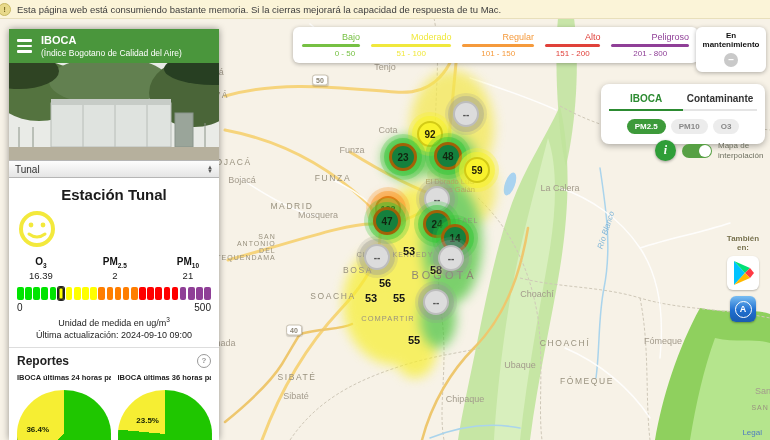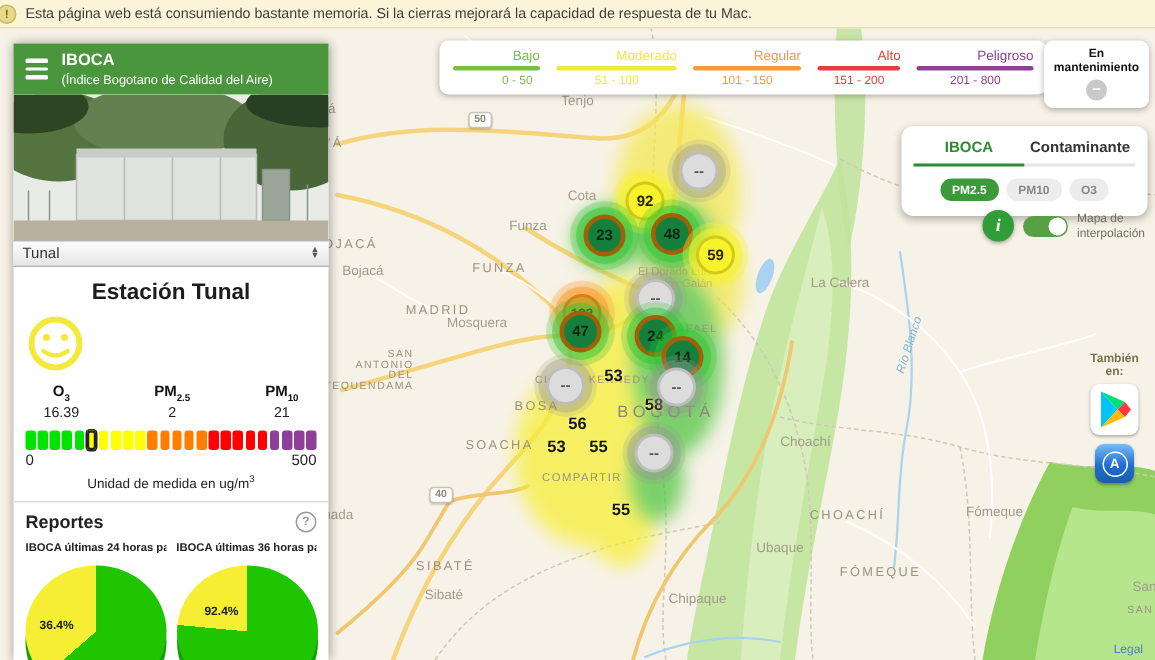--- a/index.html
+++ b/index.html
@@ -426,6 +426,7 @@
     </div>
 
     <div class="unit"><span>Unidad de medida en ug/m</span><sup>3</sup></div>
+    <div class="updated">Última actualización: 2024-09-10 09:00</div>
 
     <hr class="divider">
 

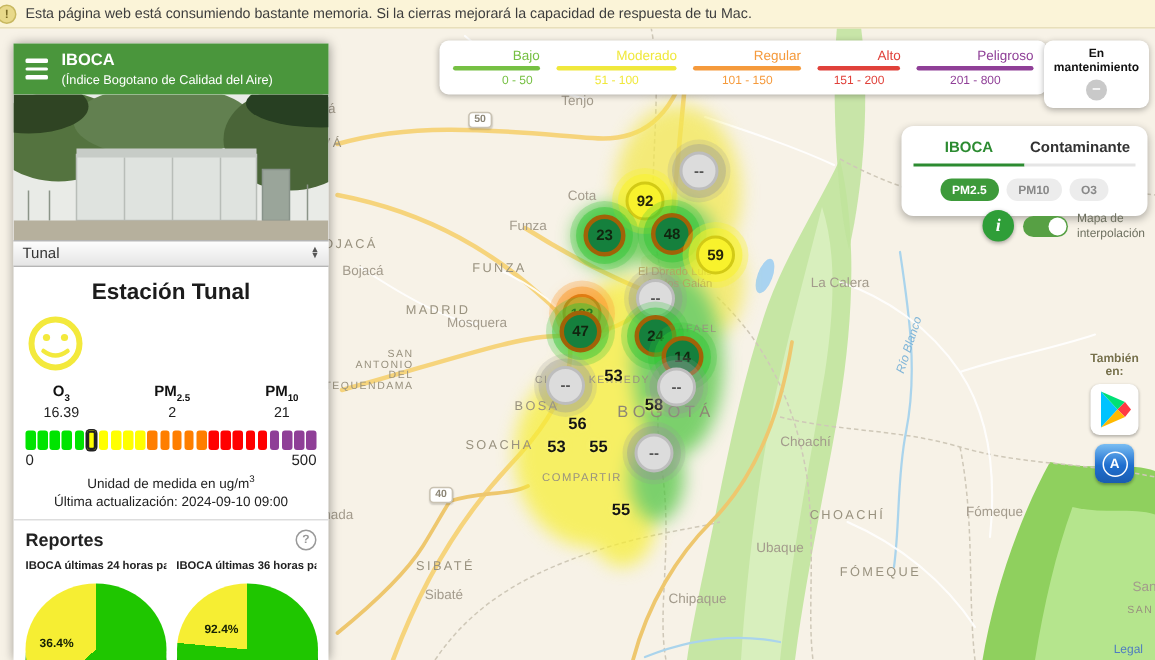--- a/index.html
+++ b/index.html
@@ -448,7 +448,7 @@
           <div class="chart-title">IBOCA últimas 36 horas para...</div>
           <div class="pie3d">
             <div class="pie" style="background: conic-gradient(rgb(31, 198, 0) 0deg, rgb(31, 198, 0) 76.5%, rgb(246, 238, 51) 0deg);">
-              <div class="pie-label" style="left: 20%; top: 30%;">92.4%</div>
+              <div class="pie-label" style="left: 20%; top: 30%;">23.5%</div>
             </div>
           </div>
         </div>

